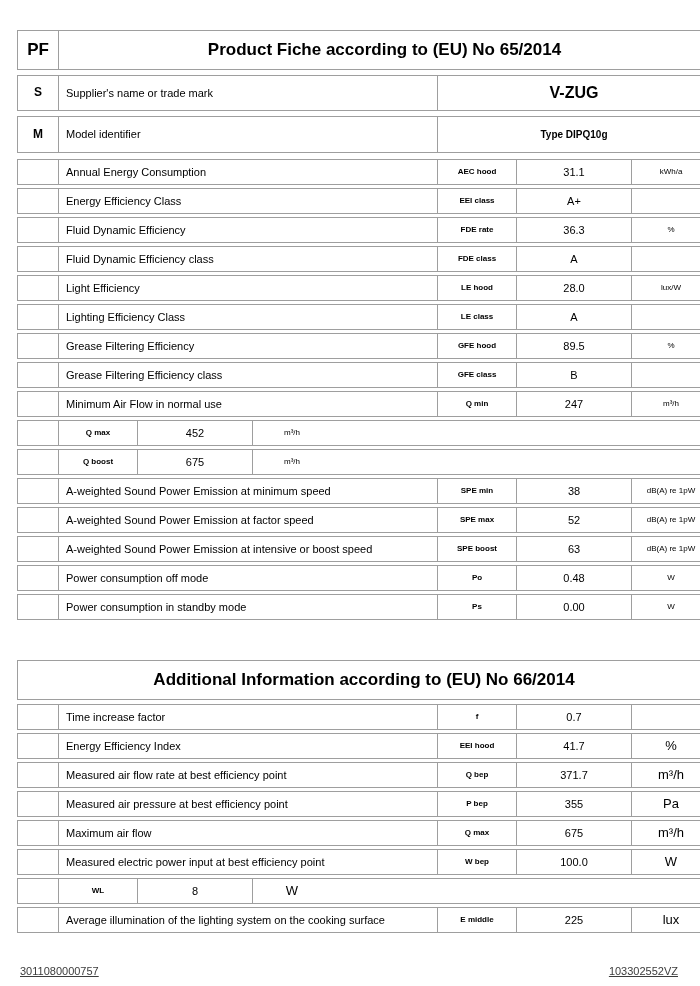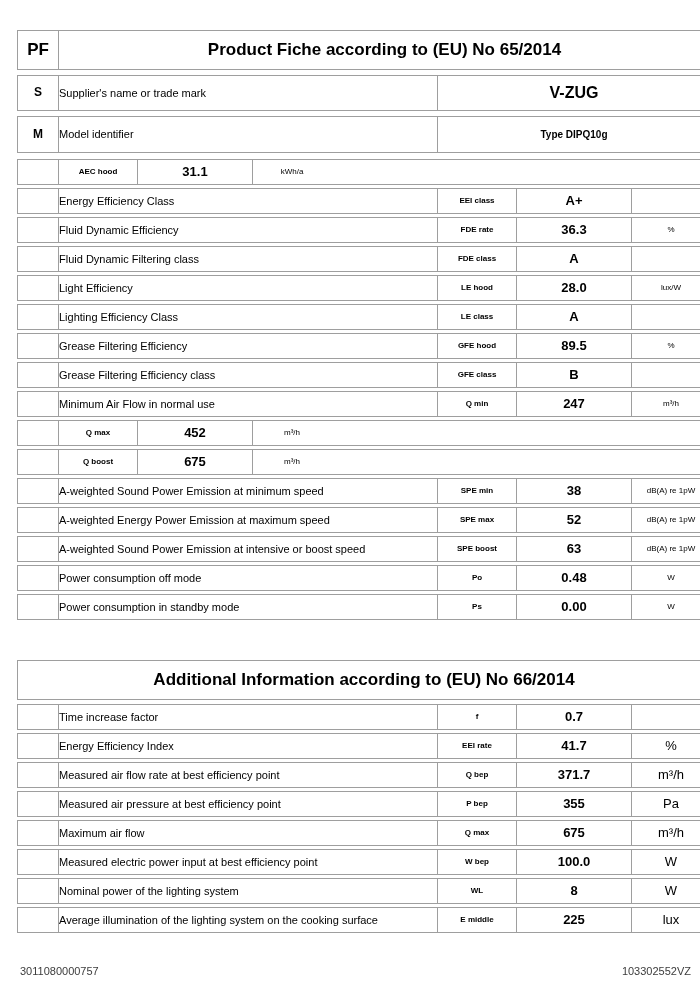--- a/index.html
+++ b/index.html
@@ -32,7 +32,7 @@
   .cell:first-child { border-left:none; }
 
   .c-letter { width:40px; flex:0 0 40px; font-weight:bold; font-size:12px; }
-  .c-desc   { flex:1 1 auto; justify-content:flex-start; text-align:left; font-size:11px; }
+  .c-desc   { flex:1 1 auto; justify-content:flex-start; text-align:left; padding-left:7px; font-size:11px; }
   .c-symbol { width:79px; flex:0 0 79px; font-size:8px; font-weight:bold; }
   .c-value  { width:115px; flex:0 0 115px; font-size:13px; font-weight:bold;text-align:right; }
   .c-unit   { width:79px; flex:0 0 79px; font-size:8px; }

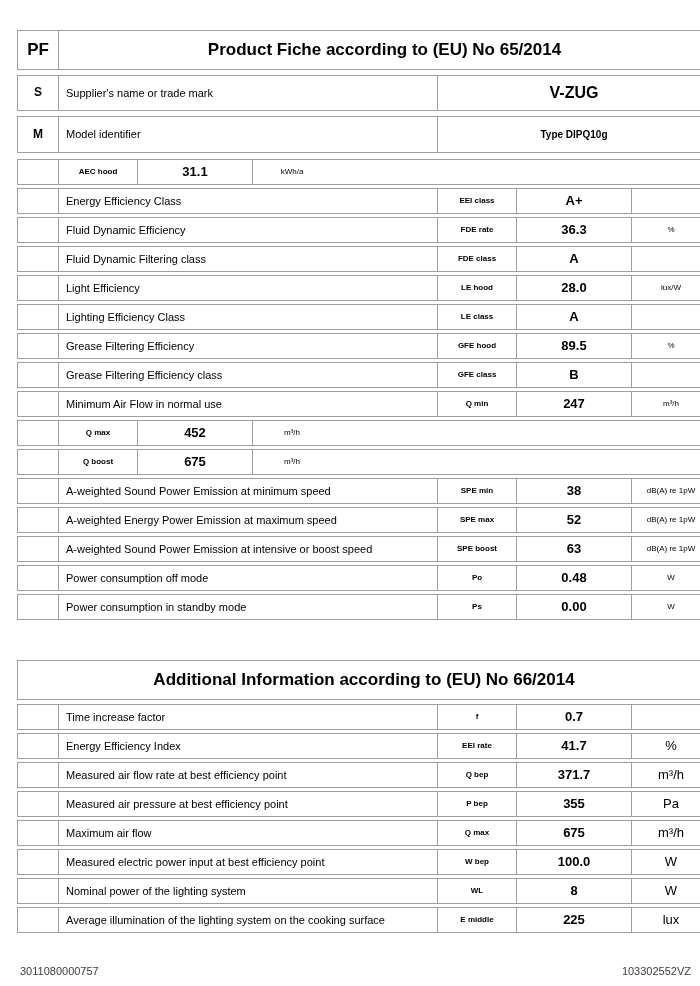--- a/index.html
+++ b/index.html
@@ -91,6 +91,7 @@
     <div id="fiche-rows">
   <div class="trow row-data">
     <div class="cell c-letter"></div>
+    <div class="cell c-desc">Annual Energy Consumption</div>
     <div class="cell c-symbol">AEC hood</div>
     <div class="cell c-value">31.1</div>
     <div class="cell c-unit">kWh/a</div>

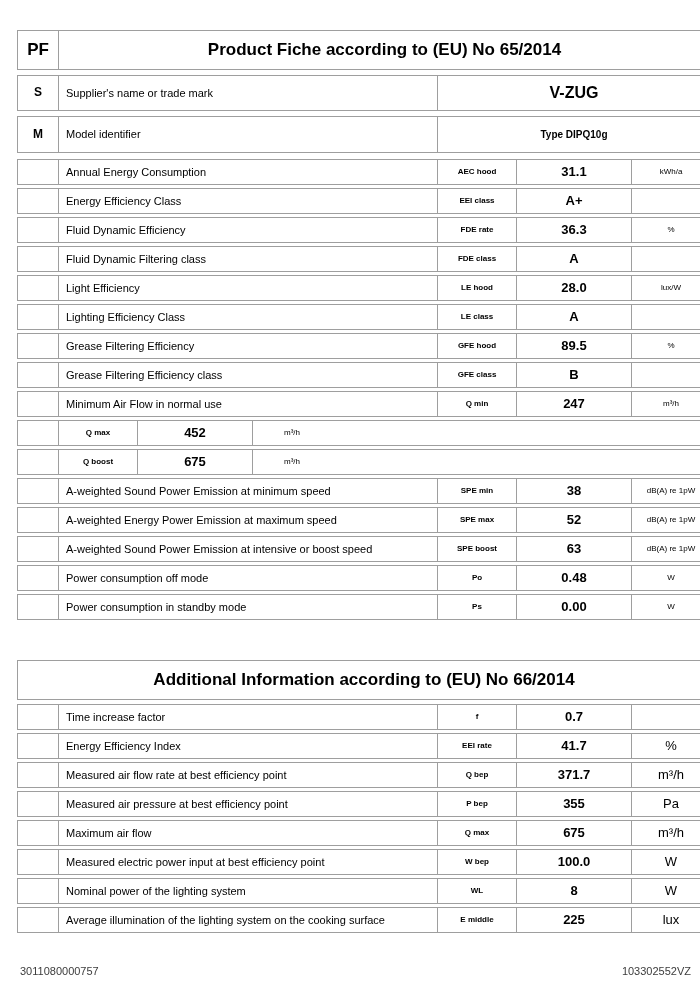--- a/index.html
+++ b/index.html
@@ -34,7 +34,7 @@
   .c-letter { width:40px; flex:0 0 40px; font-weight:bold; font-size:12px; }
   .c-desc   { flex:1 1 auto; justify-content:flex-start; text-align:left; padding-left:7px; font-size:11px; }
   .c-symbol { width:79px; flex:0 0 79px; font-size:8px; font-weight:bold; }
-  .c-value  { width:115px; flex:0 0 115px; font-size:13px; font-weight:bold;text-align:right; }
+  .c-value  { width:115px; flex:0 0 115px; font-size:11px; font-weight:normal;text-align:right; }
   .c-unit   { width:79px; flex:0 0 79px; font-size:8px; }
   .c-span   { width:273px; flex:0 0 273px; font-weight:bold; }
 

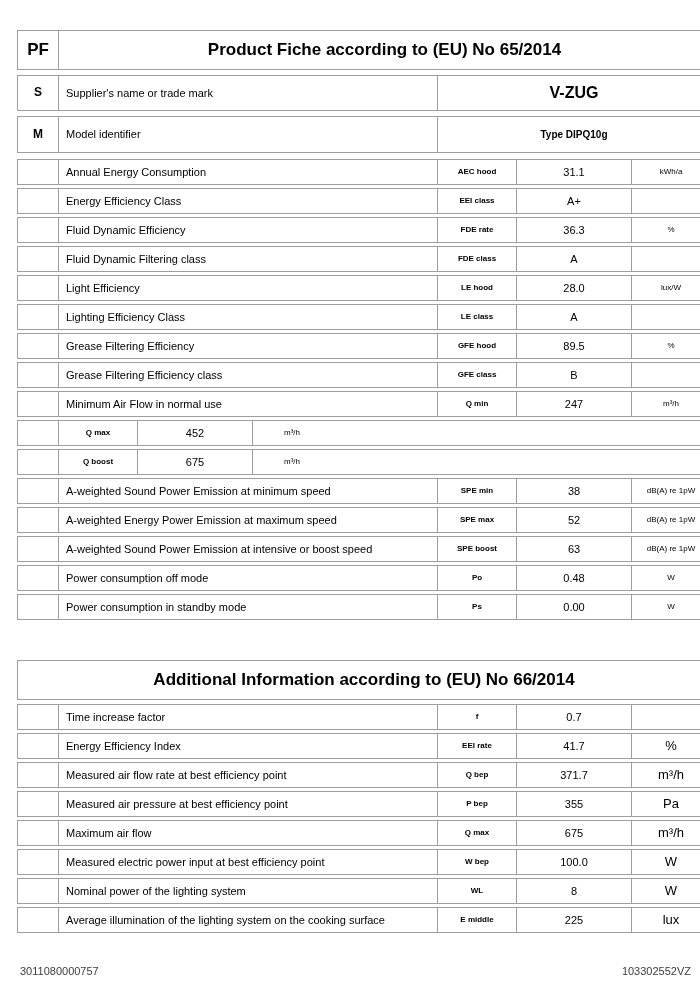--- a/index.html
+++ b/index.html
@@ -115,7 +115,7 @@
 
   <div class="trow row-data">
     <div class="cell c-letter"></div>
-    <div class="cell c-desc">Fluid Dynamic Filtering class</div>
+    <div class="cell c-desc">Fluid Dynamic Efficiency class</div>
     <div class="cell c-symbol">FDE class</div>
     <div class="cell c-value">A</div>
     <div class="cell c-unit"></div>

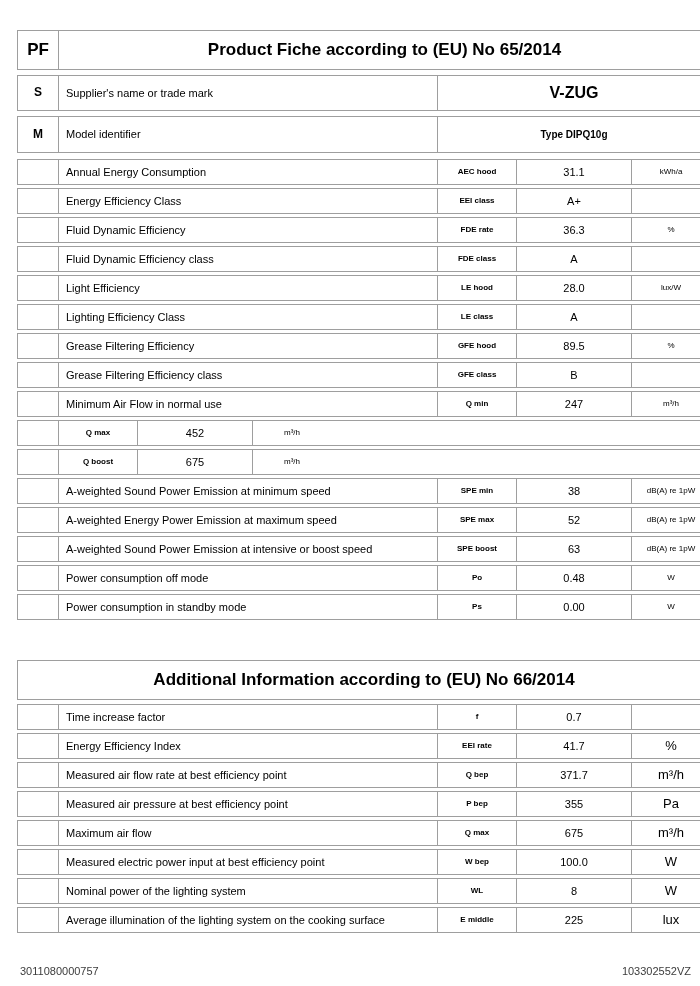--- a/index.html
+++ b/index.html
@@ -185,7 +185,7 @@
 
   <div class="trow row-data">
     <div class="cell c-letter"></div>
-    <div class="cell c-desc">A-weighted Energy Power Emission at maximum speed</div>
+    <div class="cell c-desc">A-weighted Sound Power Emission at factor speed</div>
     <div class="cell c-symbol">SPE max</div>
     <div class="cell c-value">52</div>
     <div class="cell c-unit">dB(A) re 1pW</div>

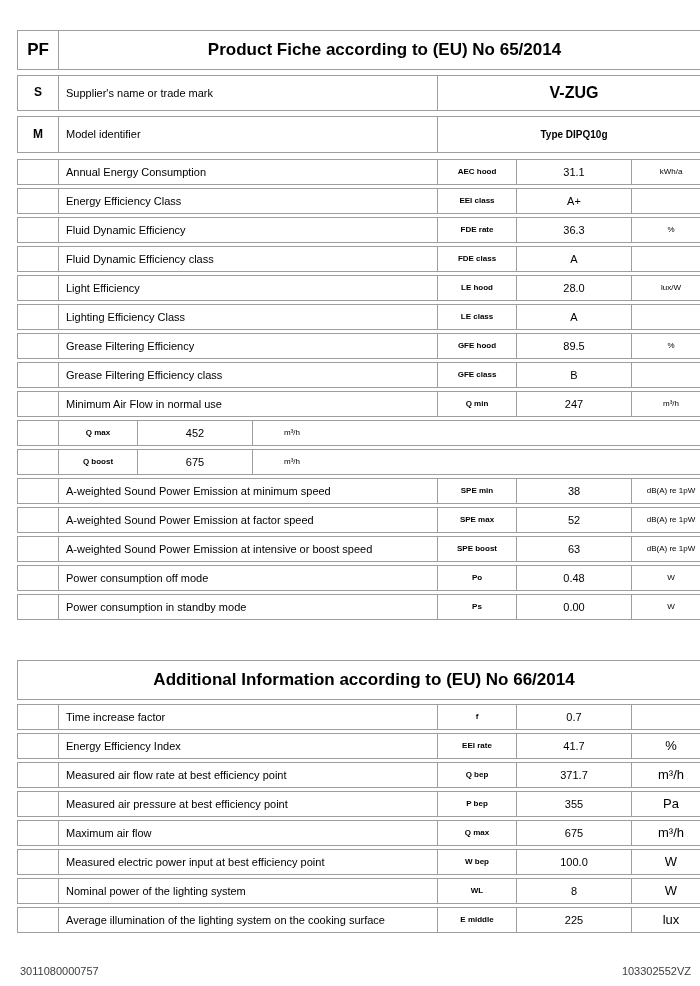--- a/index.html
+++ b/index.html
@@ -233,7 +233,7 @@
   <div class="trow row-data">
     <div class="cell c-letter"></div>
     <div class="cell c-desc">Energy Efficiency Index</div>
-    <div class="cell c-symbol">EEI rate</div>
+    <div class="cell c-symbol">EEI hood</div>
     <div class="cell c-value">41.7</div>
     <div class="cell c-unit">%</div>
   </div>

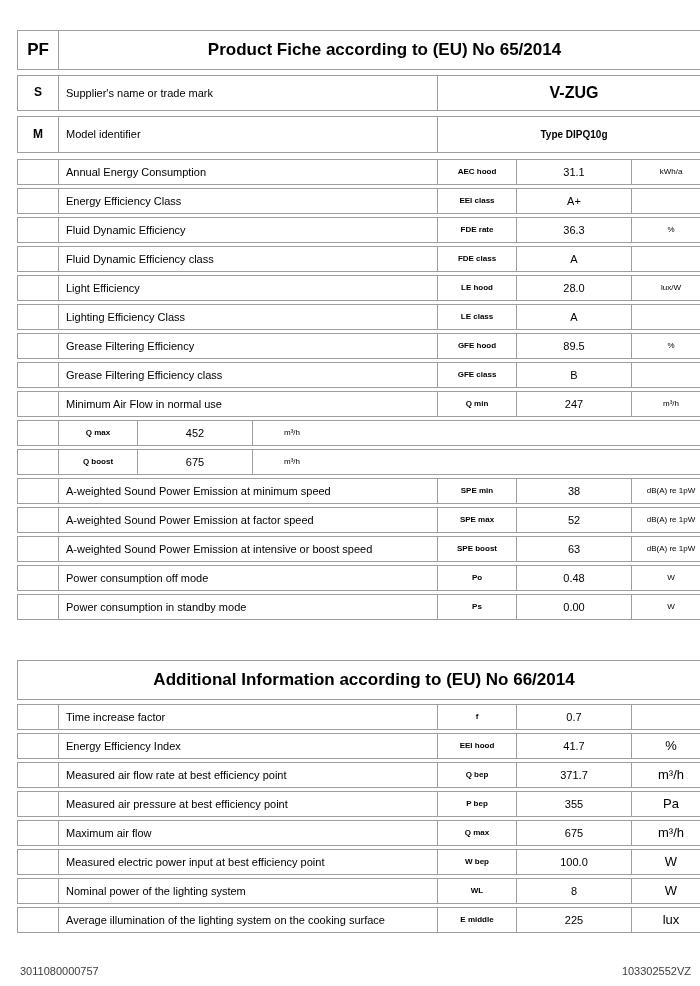--- a/index.html
+++ b/index.html
@@ -272,7 +272,6 @@
 
   <div class="trow row-data">
     <div class="cell c-letter"></div>
-    <div class="cell c-desc">Nominal power of the lighting system</div>
     <div class="cell c-symbol">WL</div>
     <div class="cell c-value">8</div>
     <div class="cell c-unit">W</div>

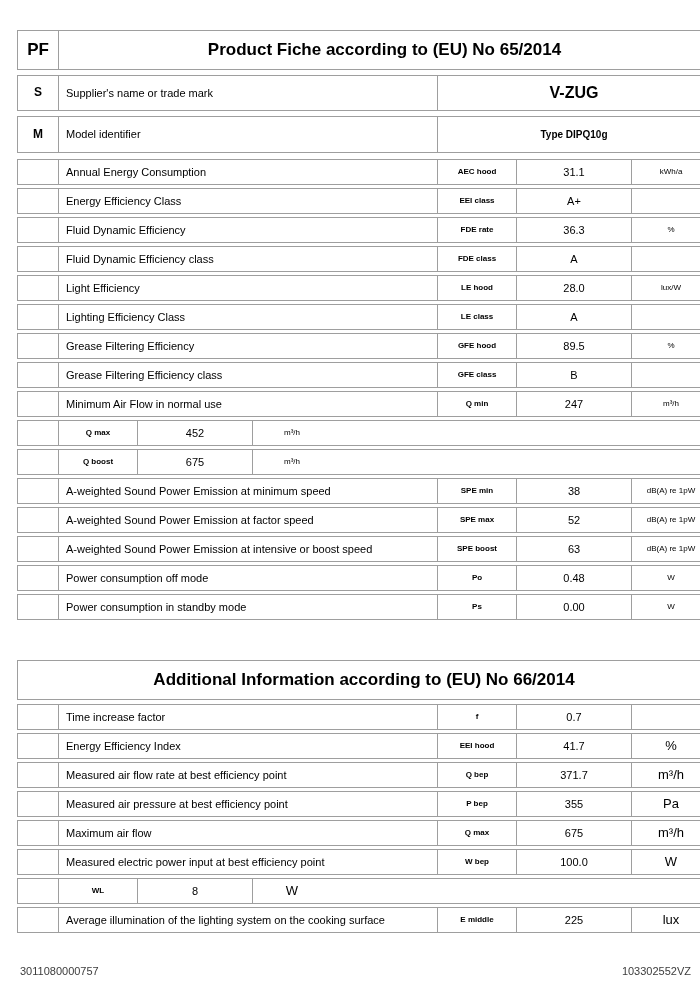--- a/index.html
+++ b/index.html
@@ -59,9 +59,10 @@
     margin-top:32px;
     width:700px;
     display:flex; justify-content:space-between;
-    padding:0 9px 0 20px;
+    padding:0 22px 0 20px;
     font-size:11px;
     color:#3c3c3c;
+    text-decoration:underline;
   }
 </style>
 </head>

